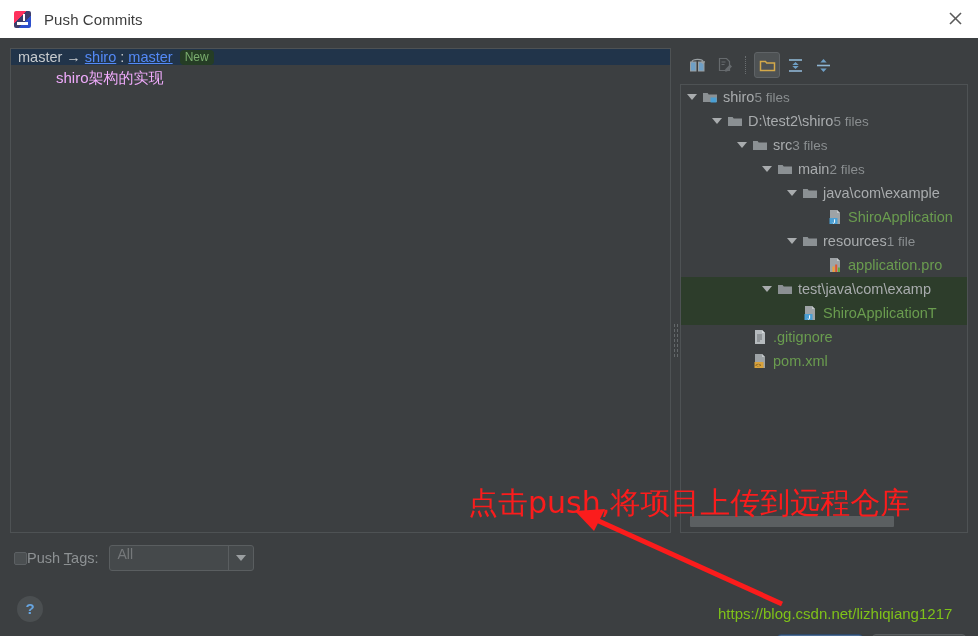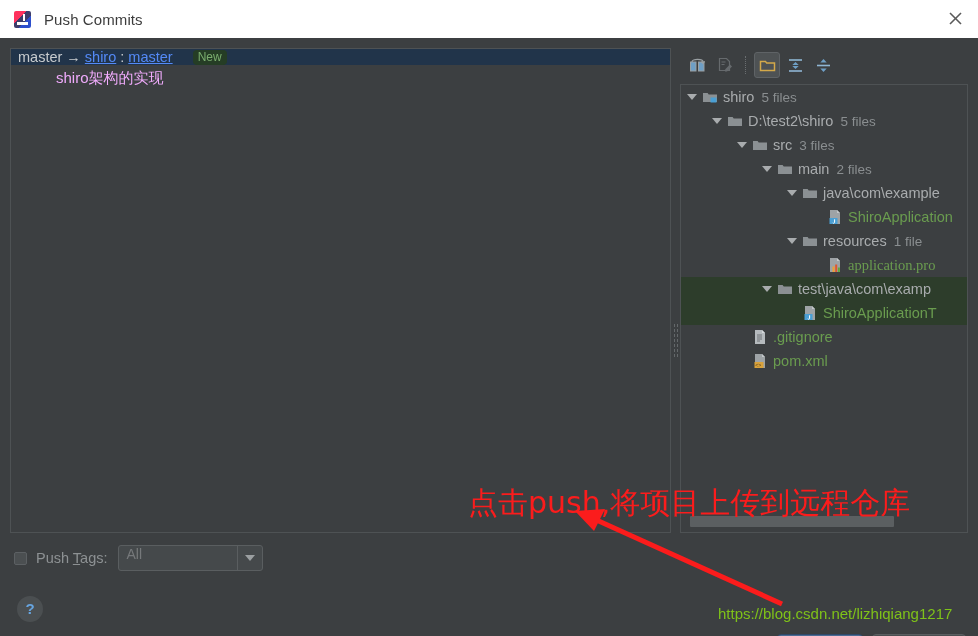--- a/index.html
+++ b/index.html
@@ -125,7 +125,7 @@
     color: #c7cbce;
   }
   .badge-new {
-    margin-left: 20px;
+    margin-left: 7px;
     background: #253d25;
     color: #7aad6e;
     font-size: 12px;

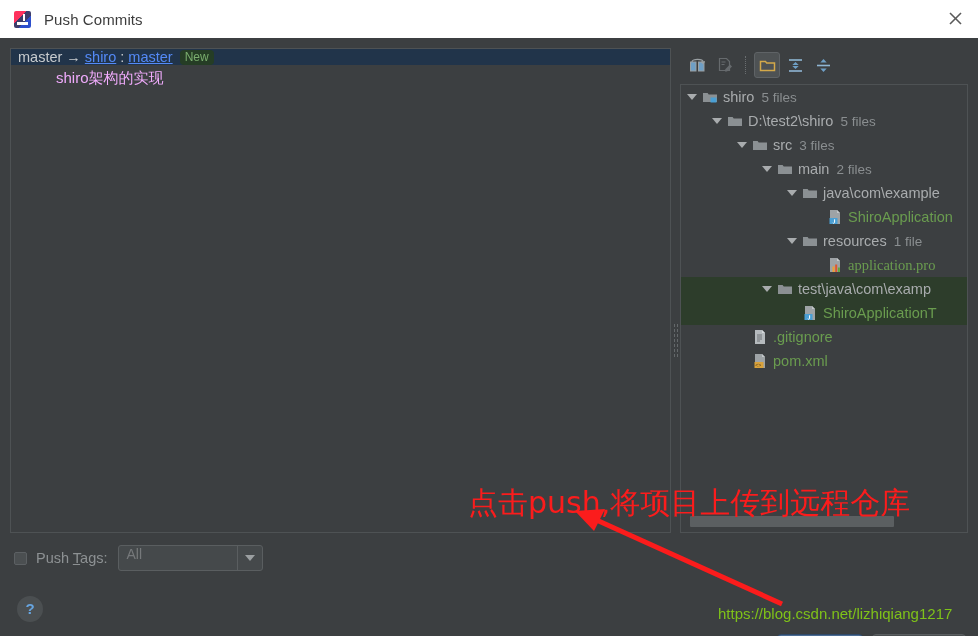--- a/index.html
+++ b/index.html
@@ -235,7 +235,6 @@
   .tree-count {
     font-size: 13.5px;
     color: #8a8e90;
-    margin-left: 7px;
   }
   .ico { flex: 0 0 auto; margin-right: 5px; display: block; }
 

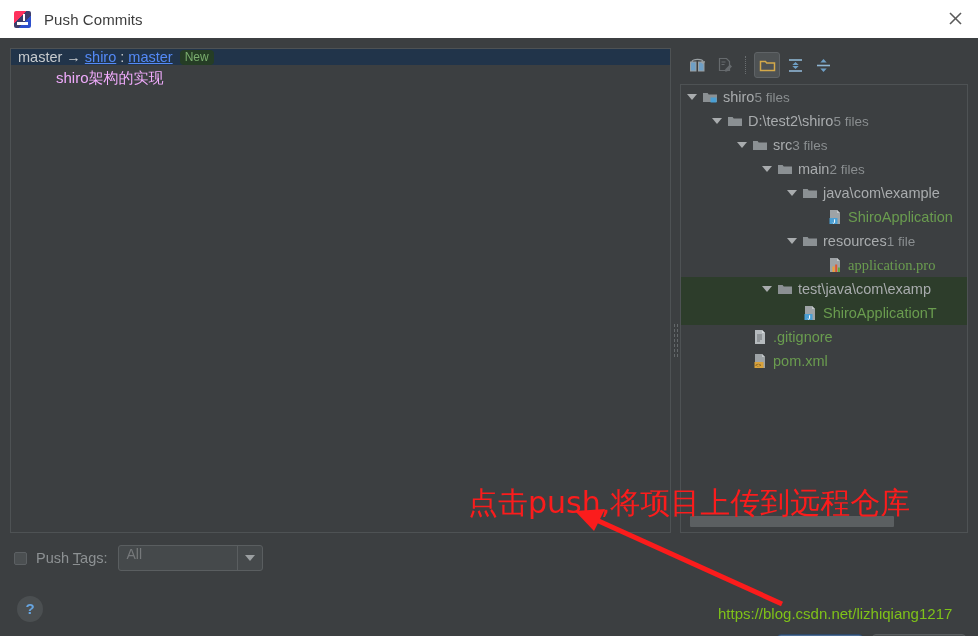--- a/index.html
+++ b/index.html
@@ -511,7 +511,7 @@
               <span class="tree-label">resources</span>
               <span class="tree-count">1 file</span>
             </div>
-            <div class="tree-row" style="padding-left: 131px; font-family: Liberation Serif, serif;">
+            <div class="tree-row" style="padding-left: 131px;">
               <div class="tw hidden"></div>
               <svg width="16" height="16" viewBox="0 0 16 16" class="ico">
                 <path d="M3 1 h7 l3 3 v11 H3 Z" fill="#9ea3a6"></path>

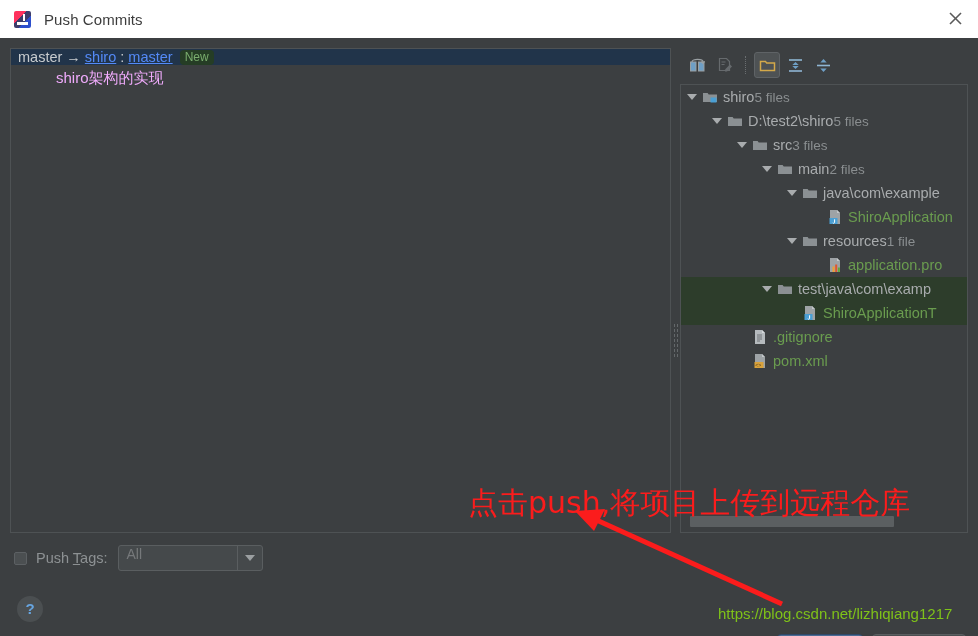--- a/index.html
+++ b/index.html
@@ -268,7 +268,6 @@
     box-sizing: border-box;
   }
   .push-tags-label {
-    margin-left: 9px;
     font-size: 14.5px;
     color: #8d9193;
   }

